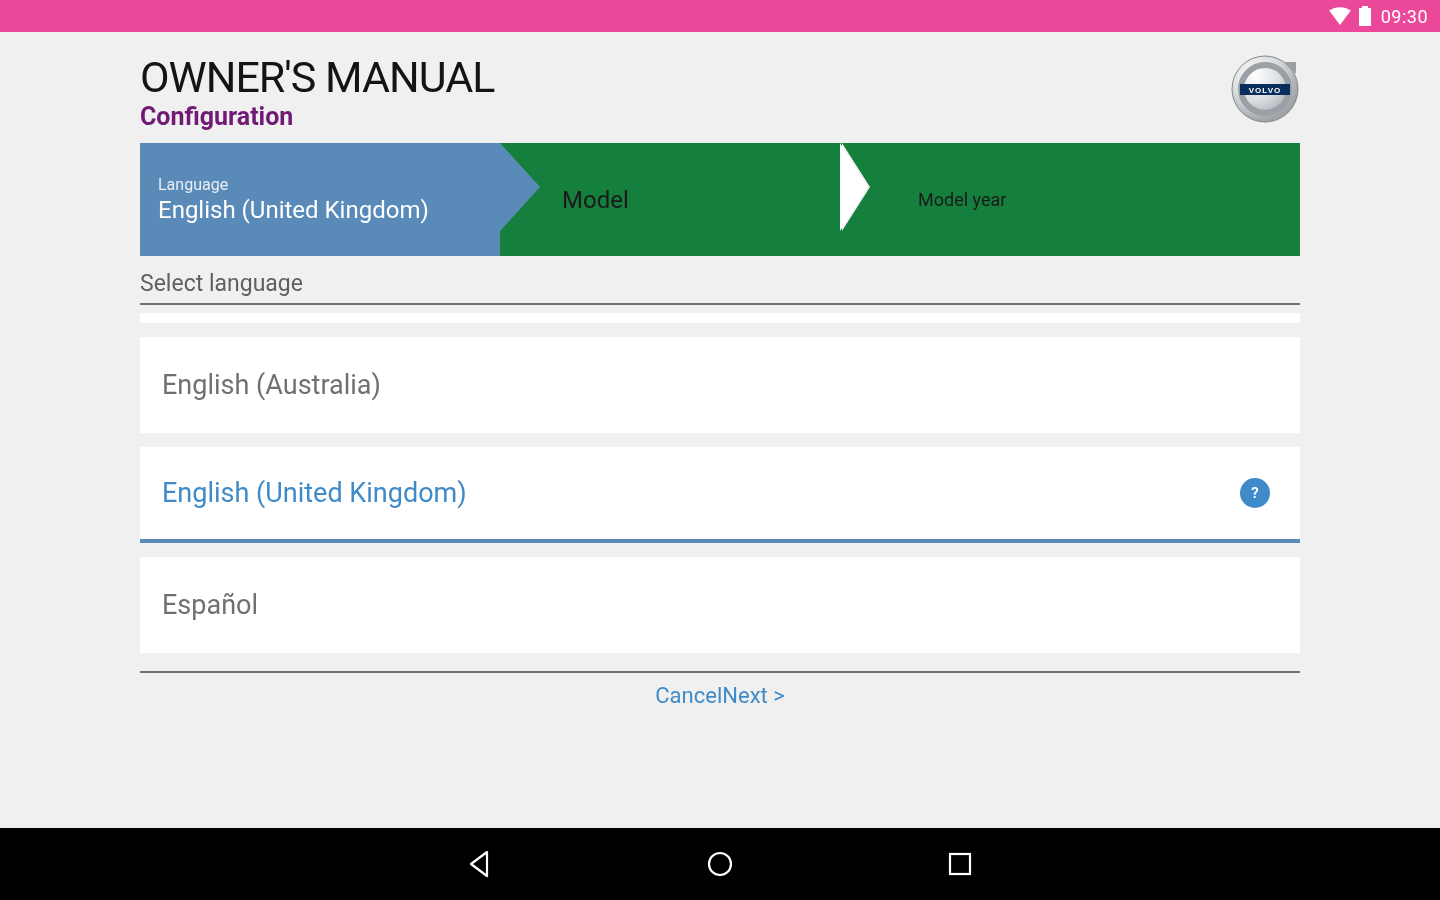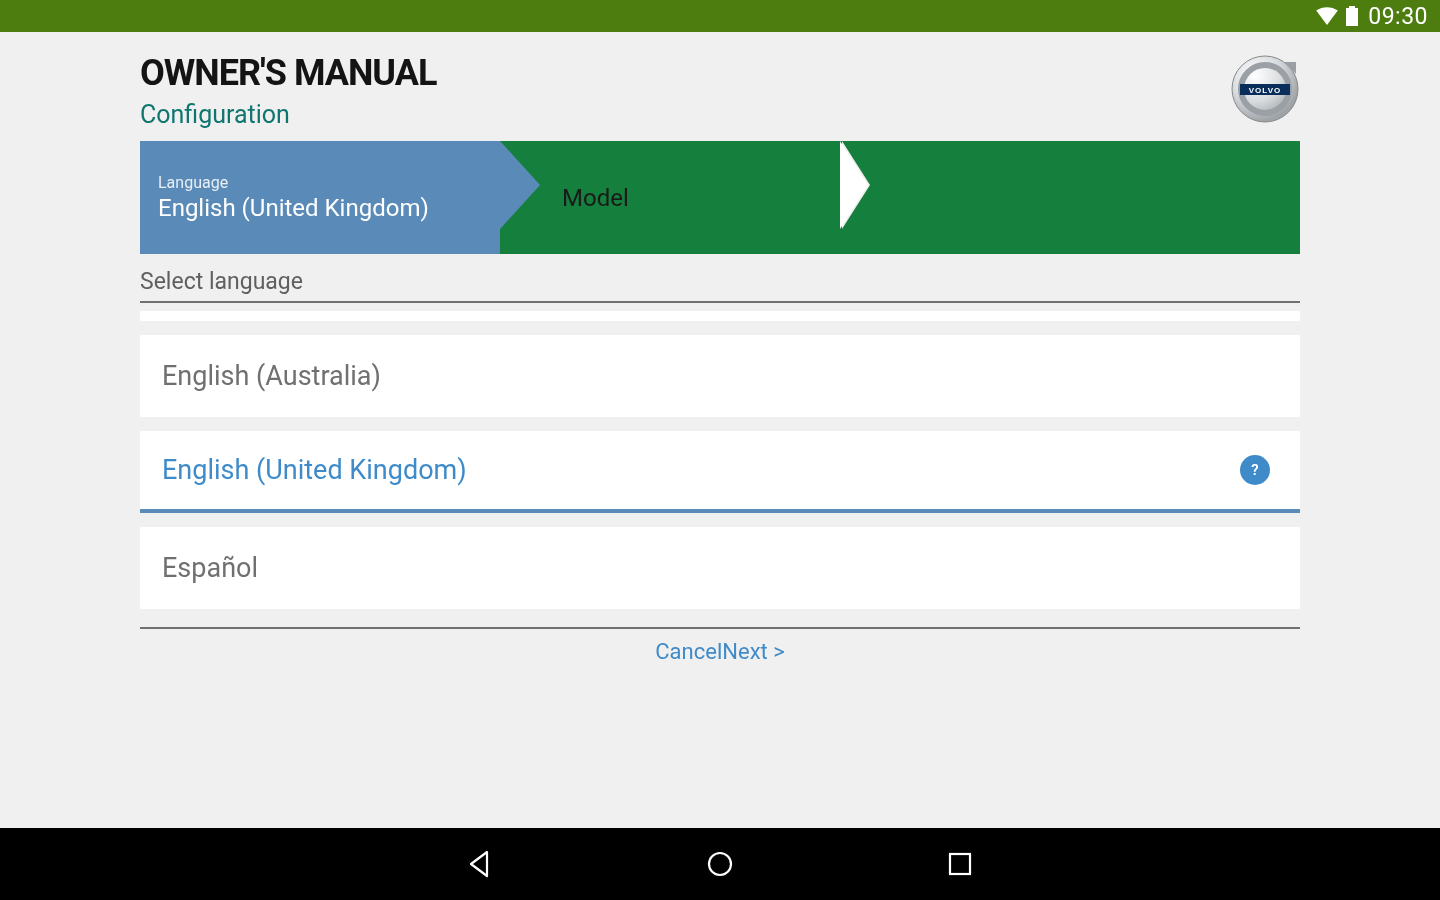--- a/index.html
+++ b/index.html
@@ -9,13 +9,13 @@
   
   .status-bar {
     height: 32px;
-    background: #4d7c0f;
+    background: #ec4899;
     display: flex;
     align-items: center;
     justify-content: flex-end;
     padding: 0 12px;
     color: #fff;
-    font-size: 23px;
+    font-size: 18px;
     gap: 8px;
   }
   .status-bar .wifi-icon svg,

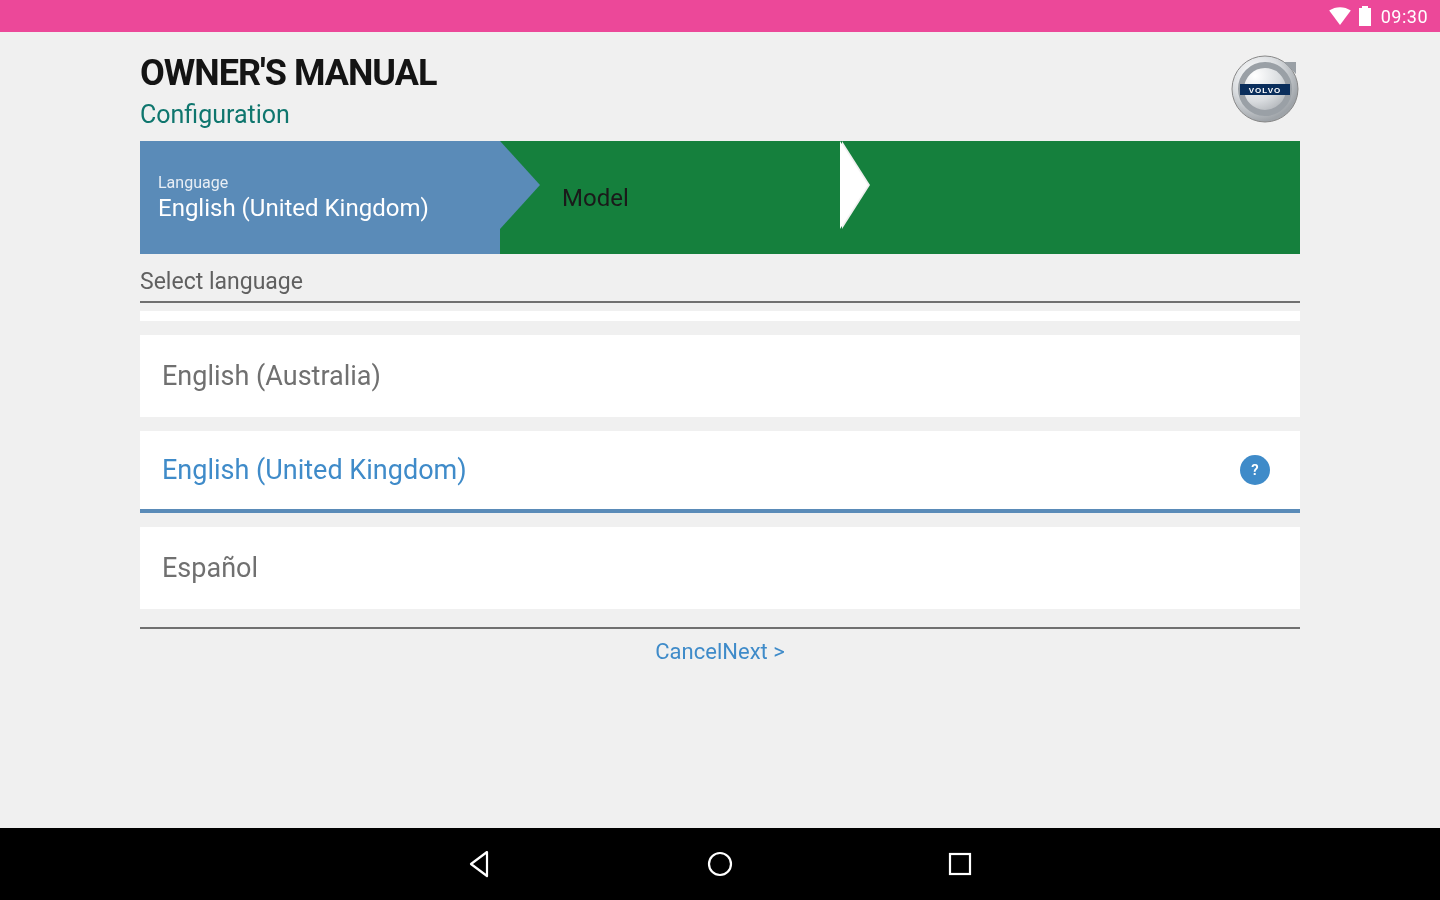--- a/index.html
+++ b/index.html
@@ -33,8 +33,8 @@
   .header-row { display: flex; align-items: flex-start; justify-content: space-between; }
   .title-block { }
   .app-title {
-    font-size: 36px;
-    font-weight: 700;
+    font-size: 43px;
+    font-weight: 400;
     color: #141414;
     letter-spacing: -1px;
     text-transform: uppercase;

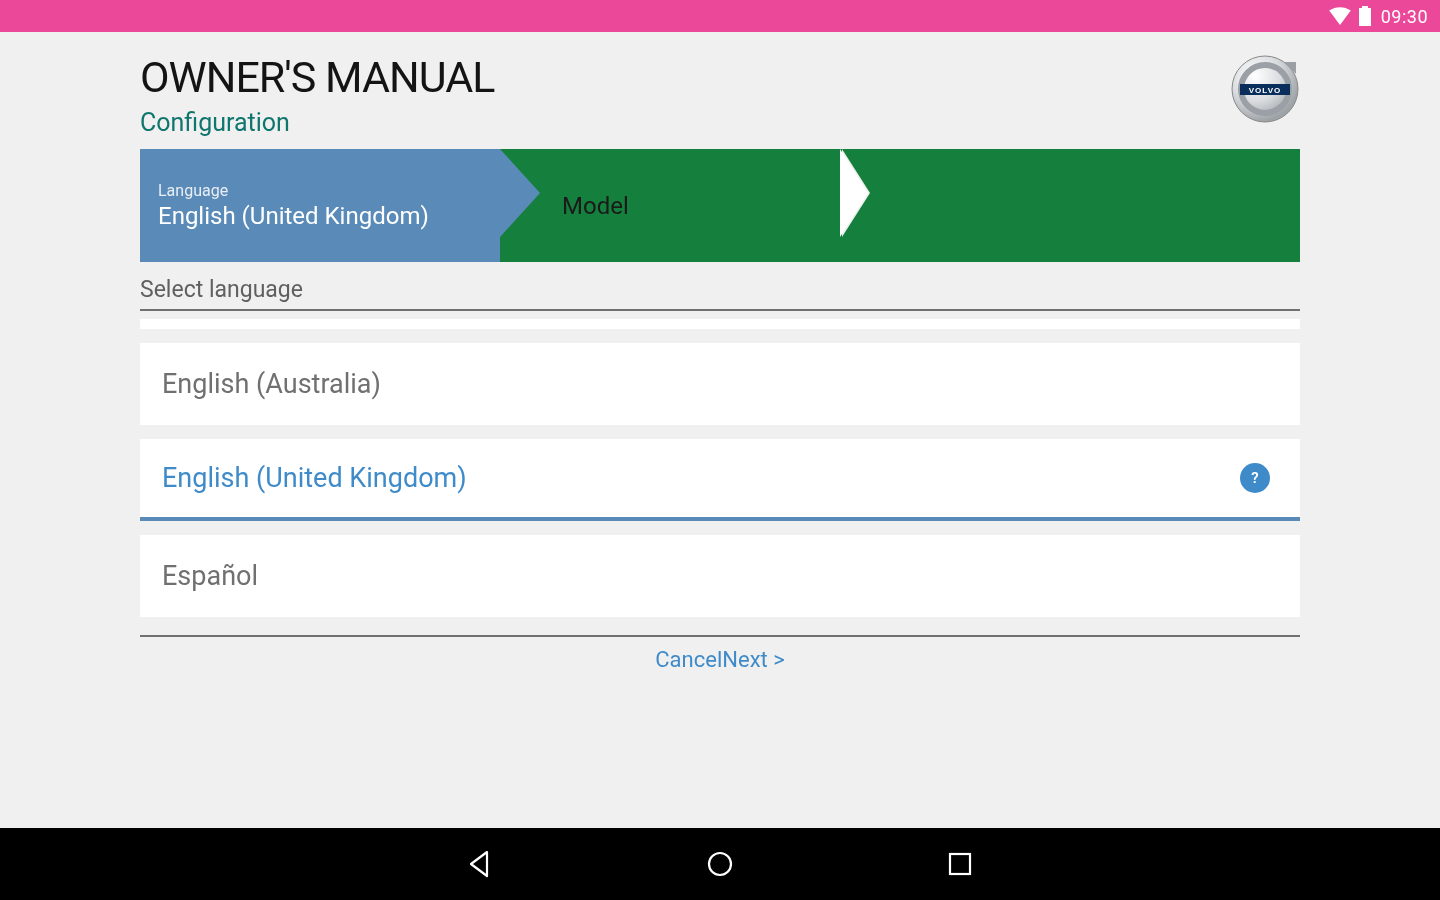--- a/index.html
+++ b/index.html
@@ -41,9 +41,8 @@
   }
   .subtitle {
     font-size: 25px;
-    color: #0f766e;
-    margin-top: 6px;
-    font-weight: 400;
+    color: #701a75;
+    font-weight: 700;
   }
   .logo {
     width: 70px; height: 70px;

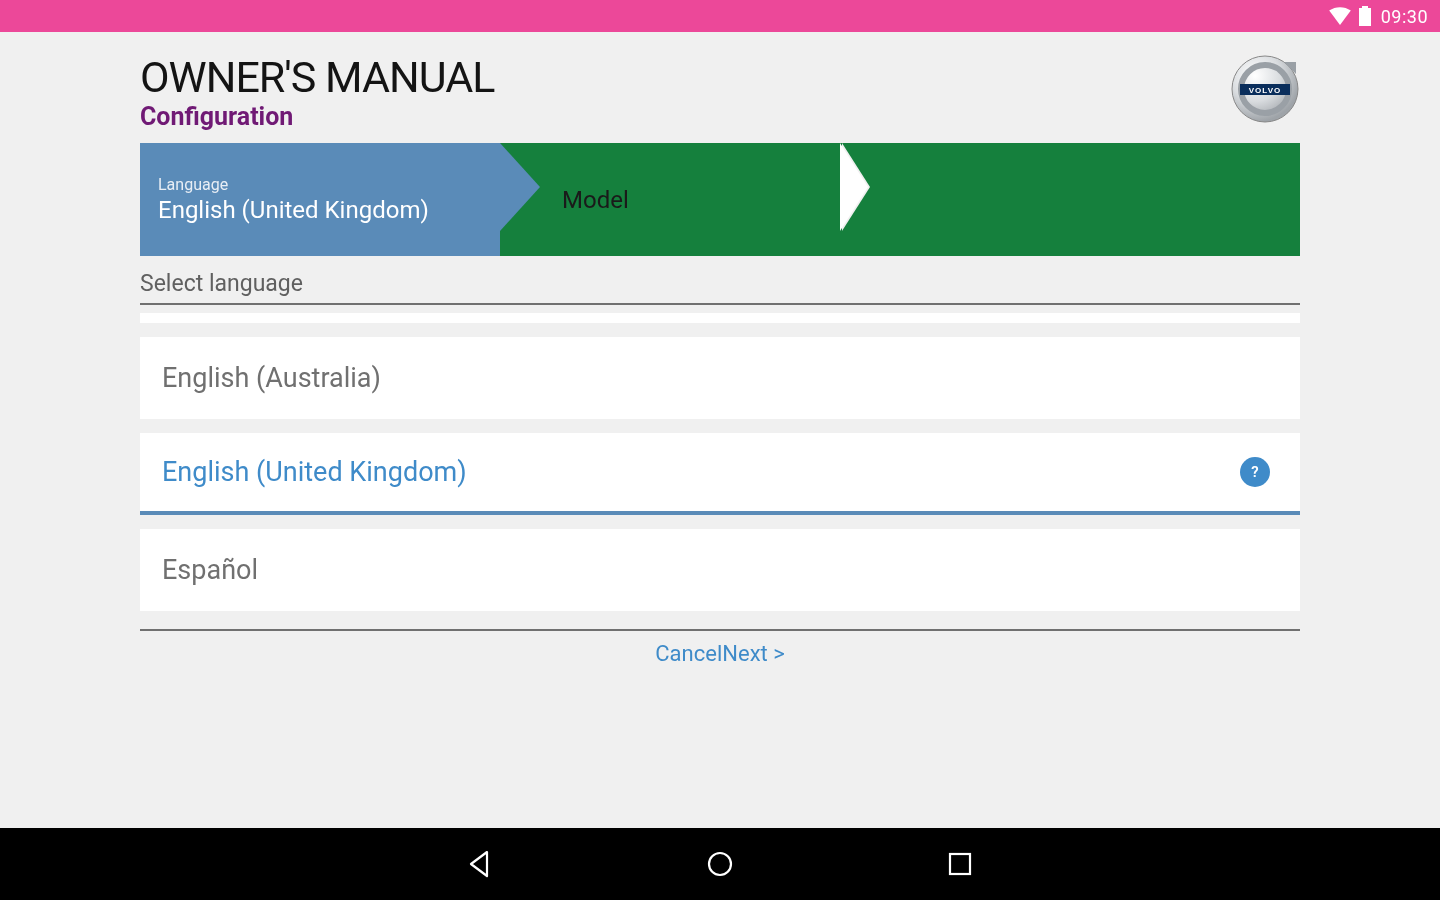--- a/index.html
+++ b/index.html
@@ -229,6 +229,9 @@
     <div class="step step-2">
       <div class="step-label">Model</div>
     </div>
+    <div class="step step-3">
+      <div class="step-label">Model year</div>
+    </div>
   </div>
 
   <div class="section-title">Select language</div>

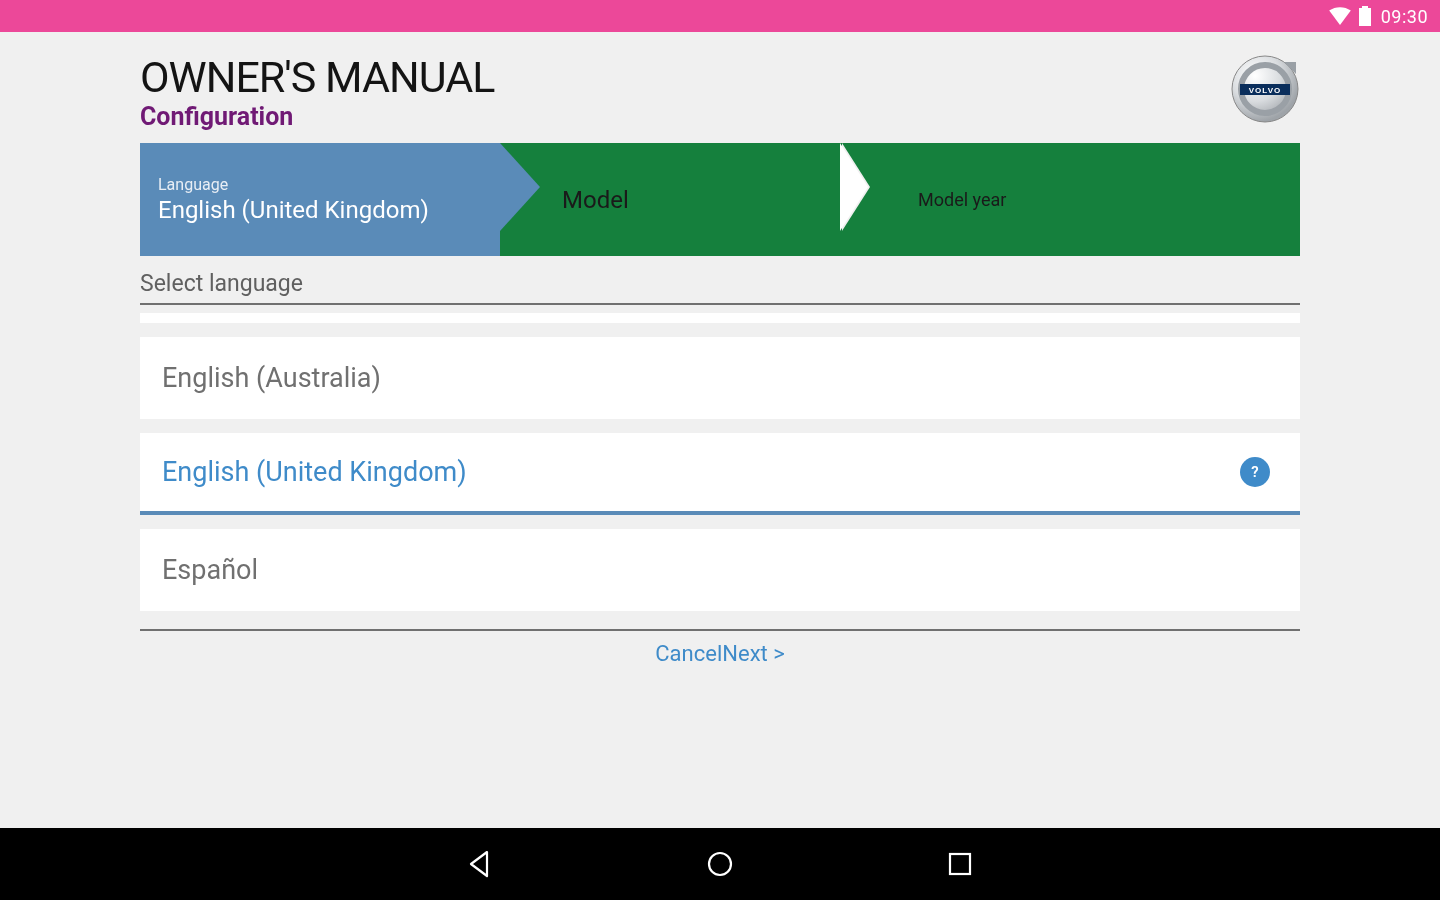--- a/index.html
+++ b/index.html
@@ -119,7 +119,7 @@
   .lang-list { margin-top: 8px; }
   .lang-item {
     background: #fff;
-    height: 82px;
+    height: 96px;
     margin-top: 14px;
     display: flex;
     align-items: center;

